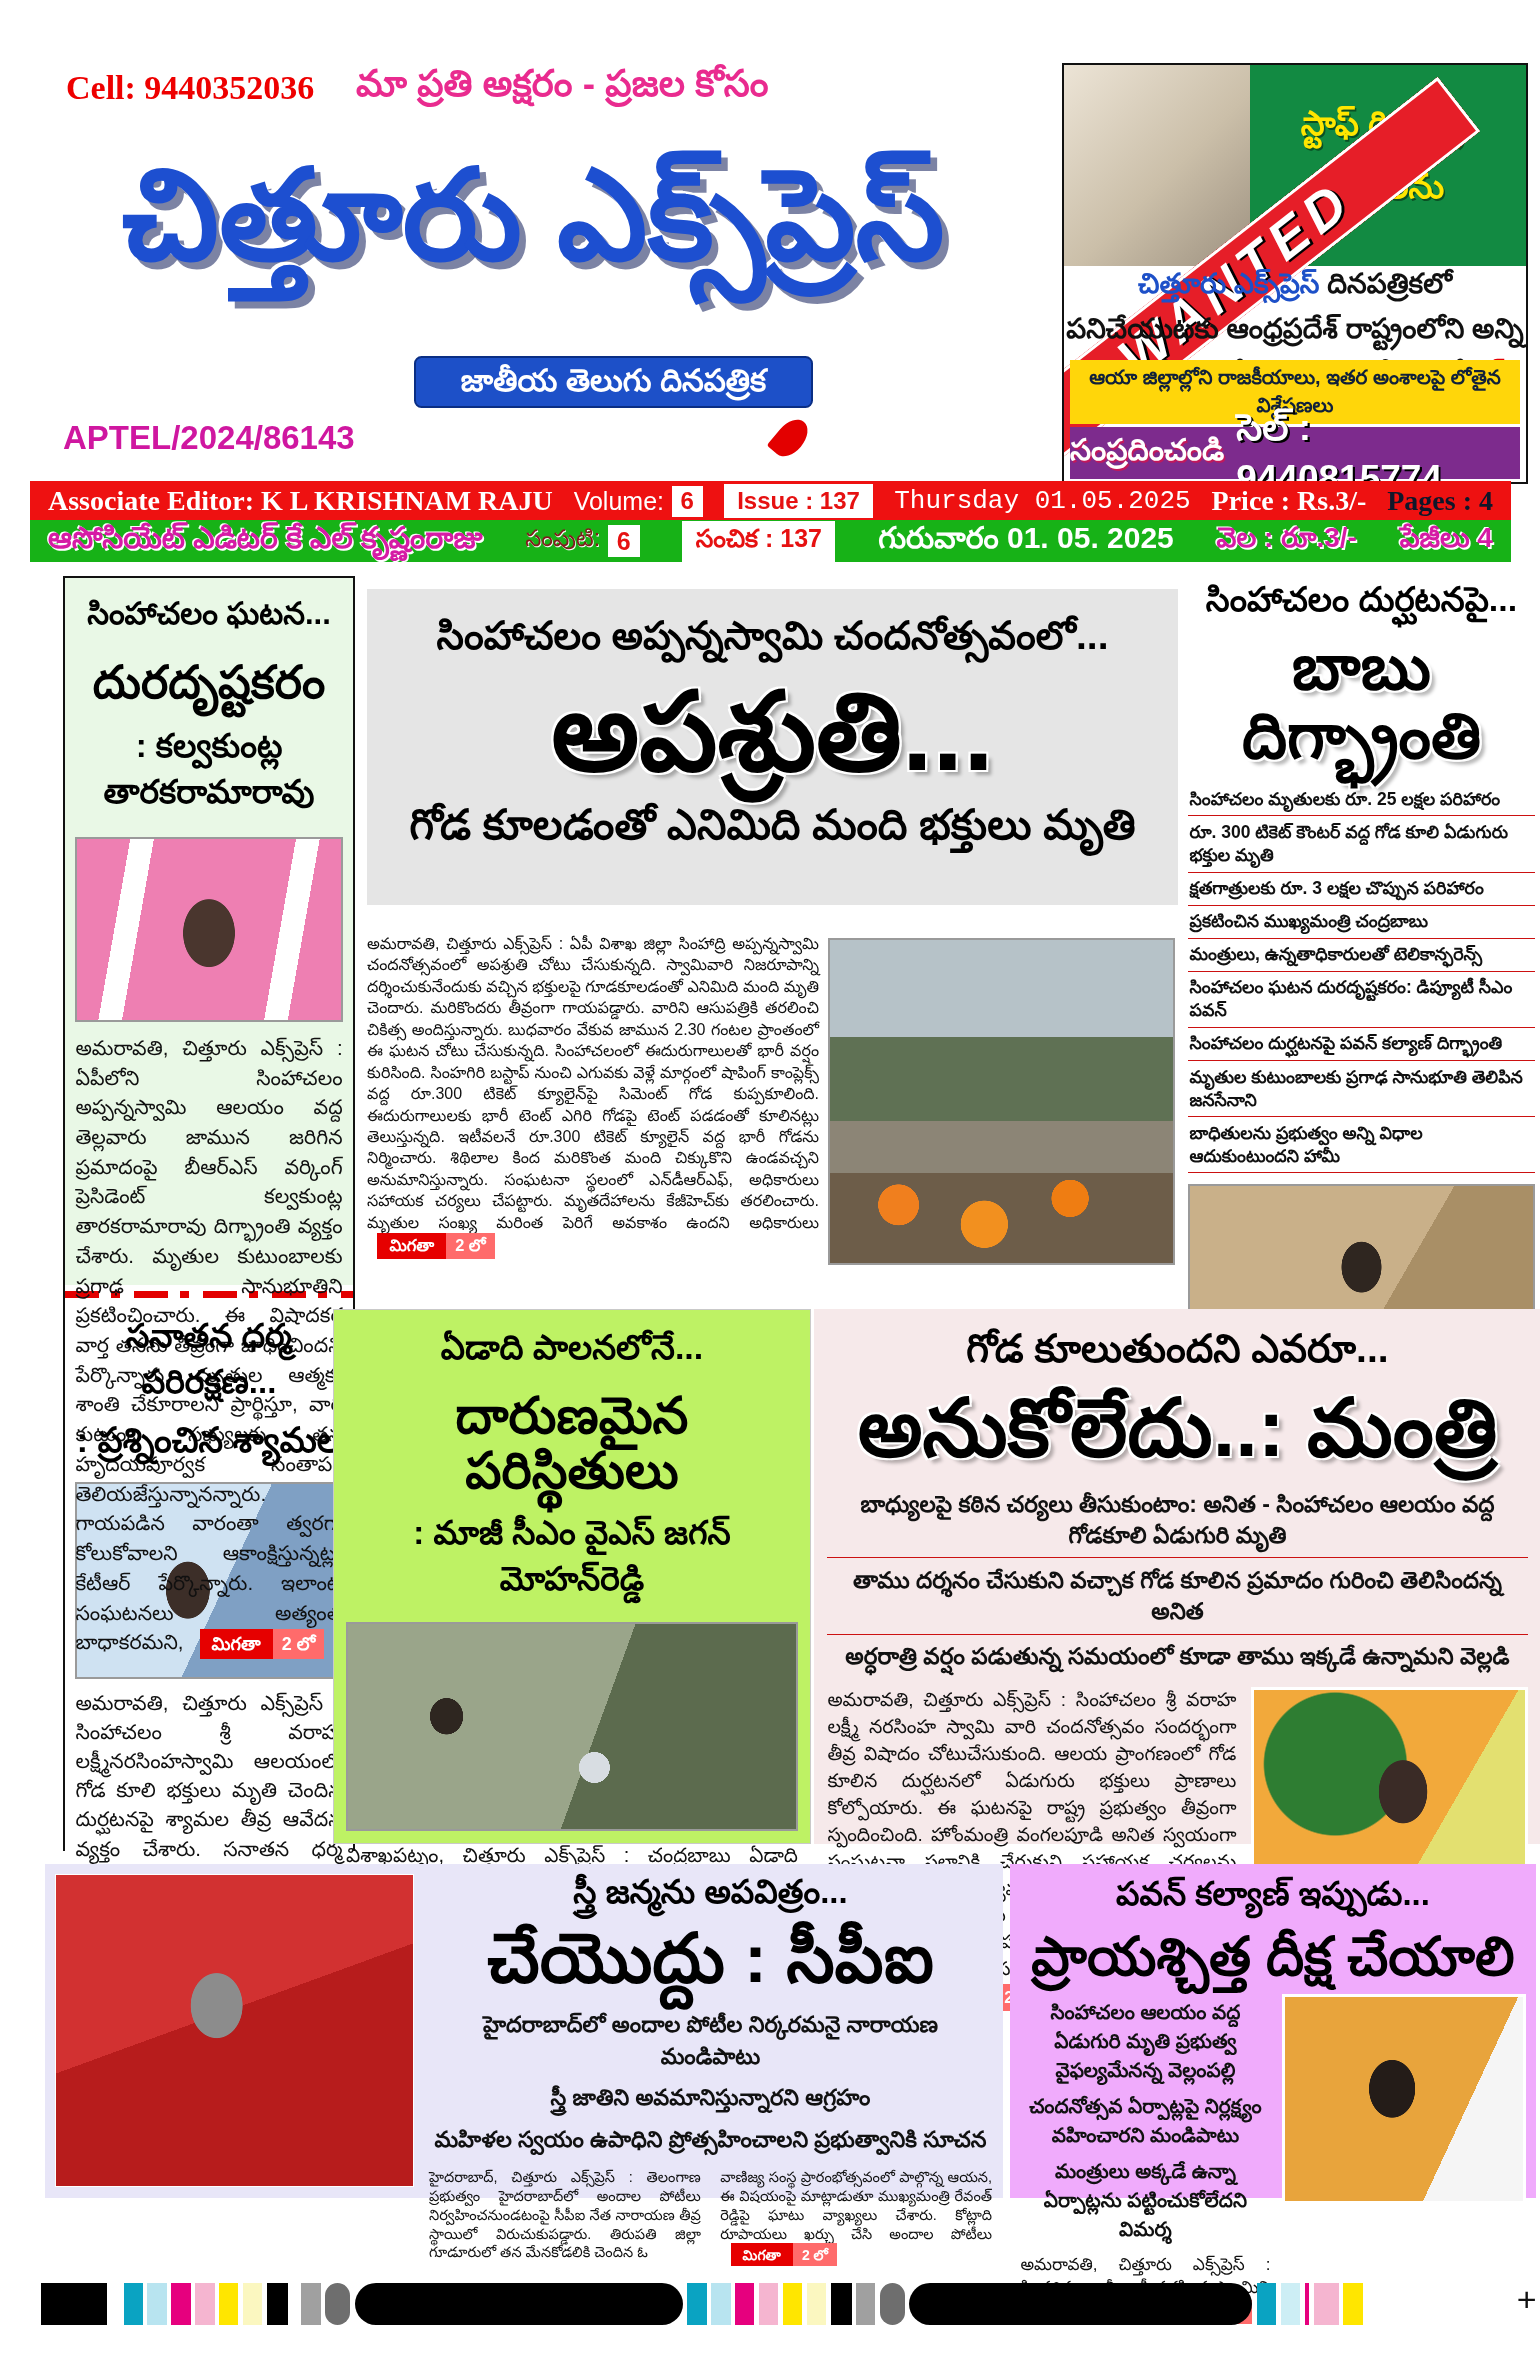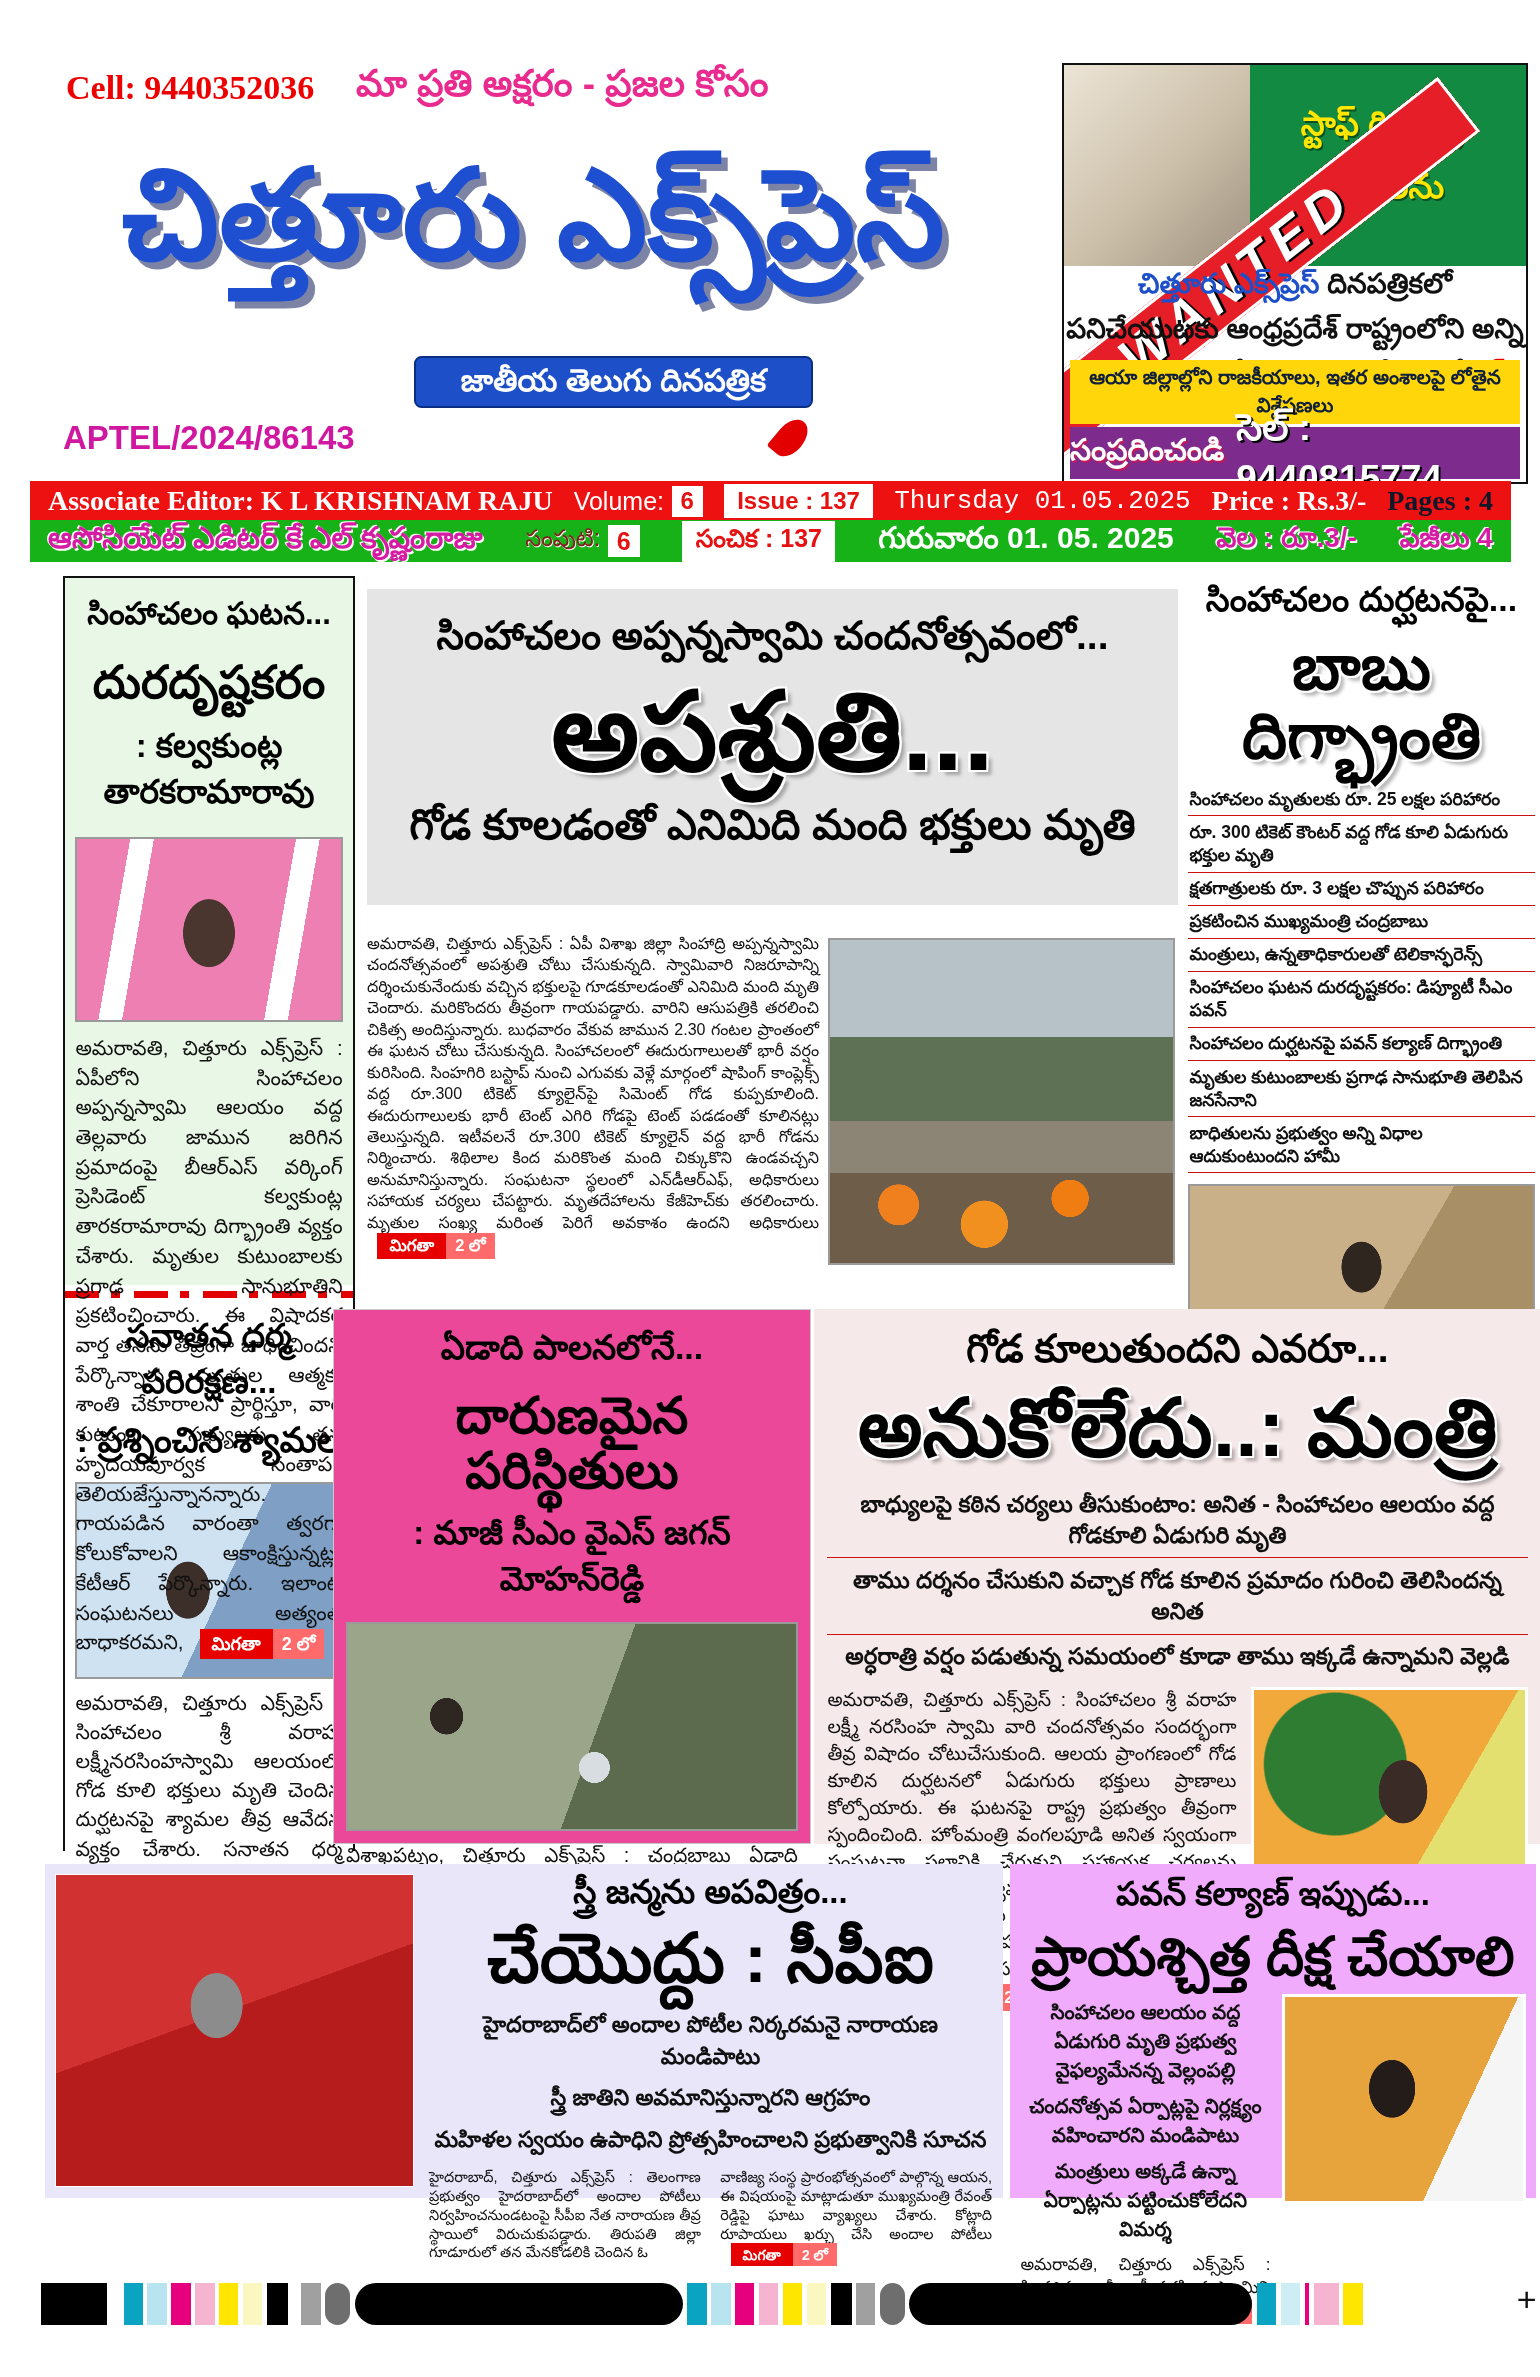--- a/index.html
+++ b/index.html
@@ -163,7 +163,7 @@
     </div>
   </div>
 
-  <div class="abs" style="left:333px;top:1309px;width:478px;height:535px;border:1.5px solid #c9c9c9;background:#ec4899;padding:9px 12px;box-sizing:border-box;">
+  <div class="abs" style="left:333px;top:1309px;width:478px;height:535px;border:1.5px solid #c9c9c9;background:#bef264;padding:9px 12px;box-sizing:border-box;">
     <div class="kicker" style="font-size:34px;margin-top:9px;">ఏడాది పాలనలోనే...</div>
     <div class="headline" style="font-size:51px;margin-top:13.4px;">దారుణమైన పరిస్థితులు</div>
     <div class="byline" style="font-size:33px;margin-top:15px;">: మాజీ సీఎం వైఎస్ జగన్ మోహన్‌రెడ్డి</div>

